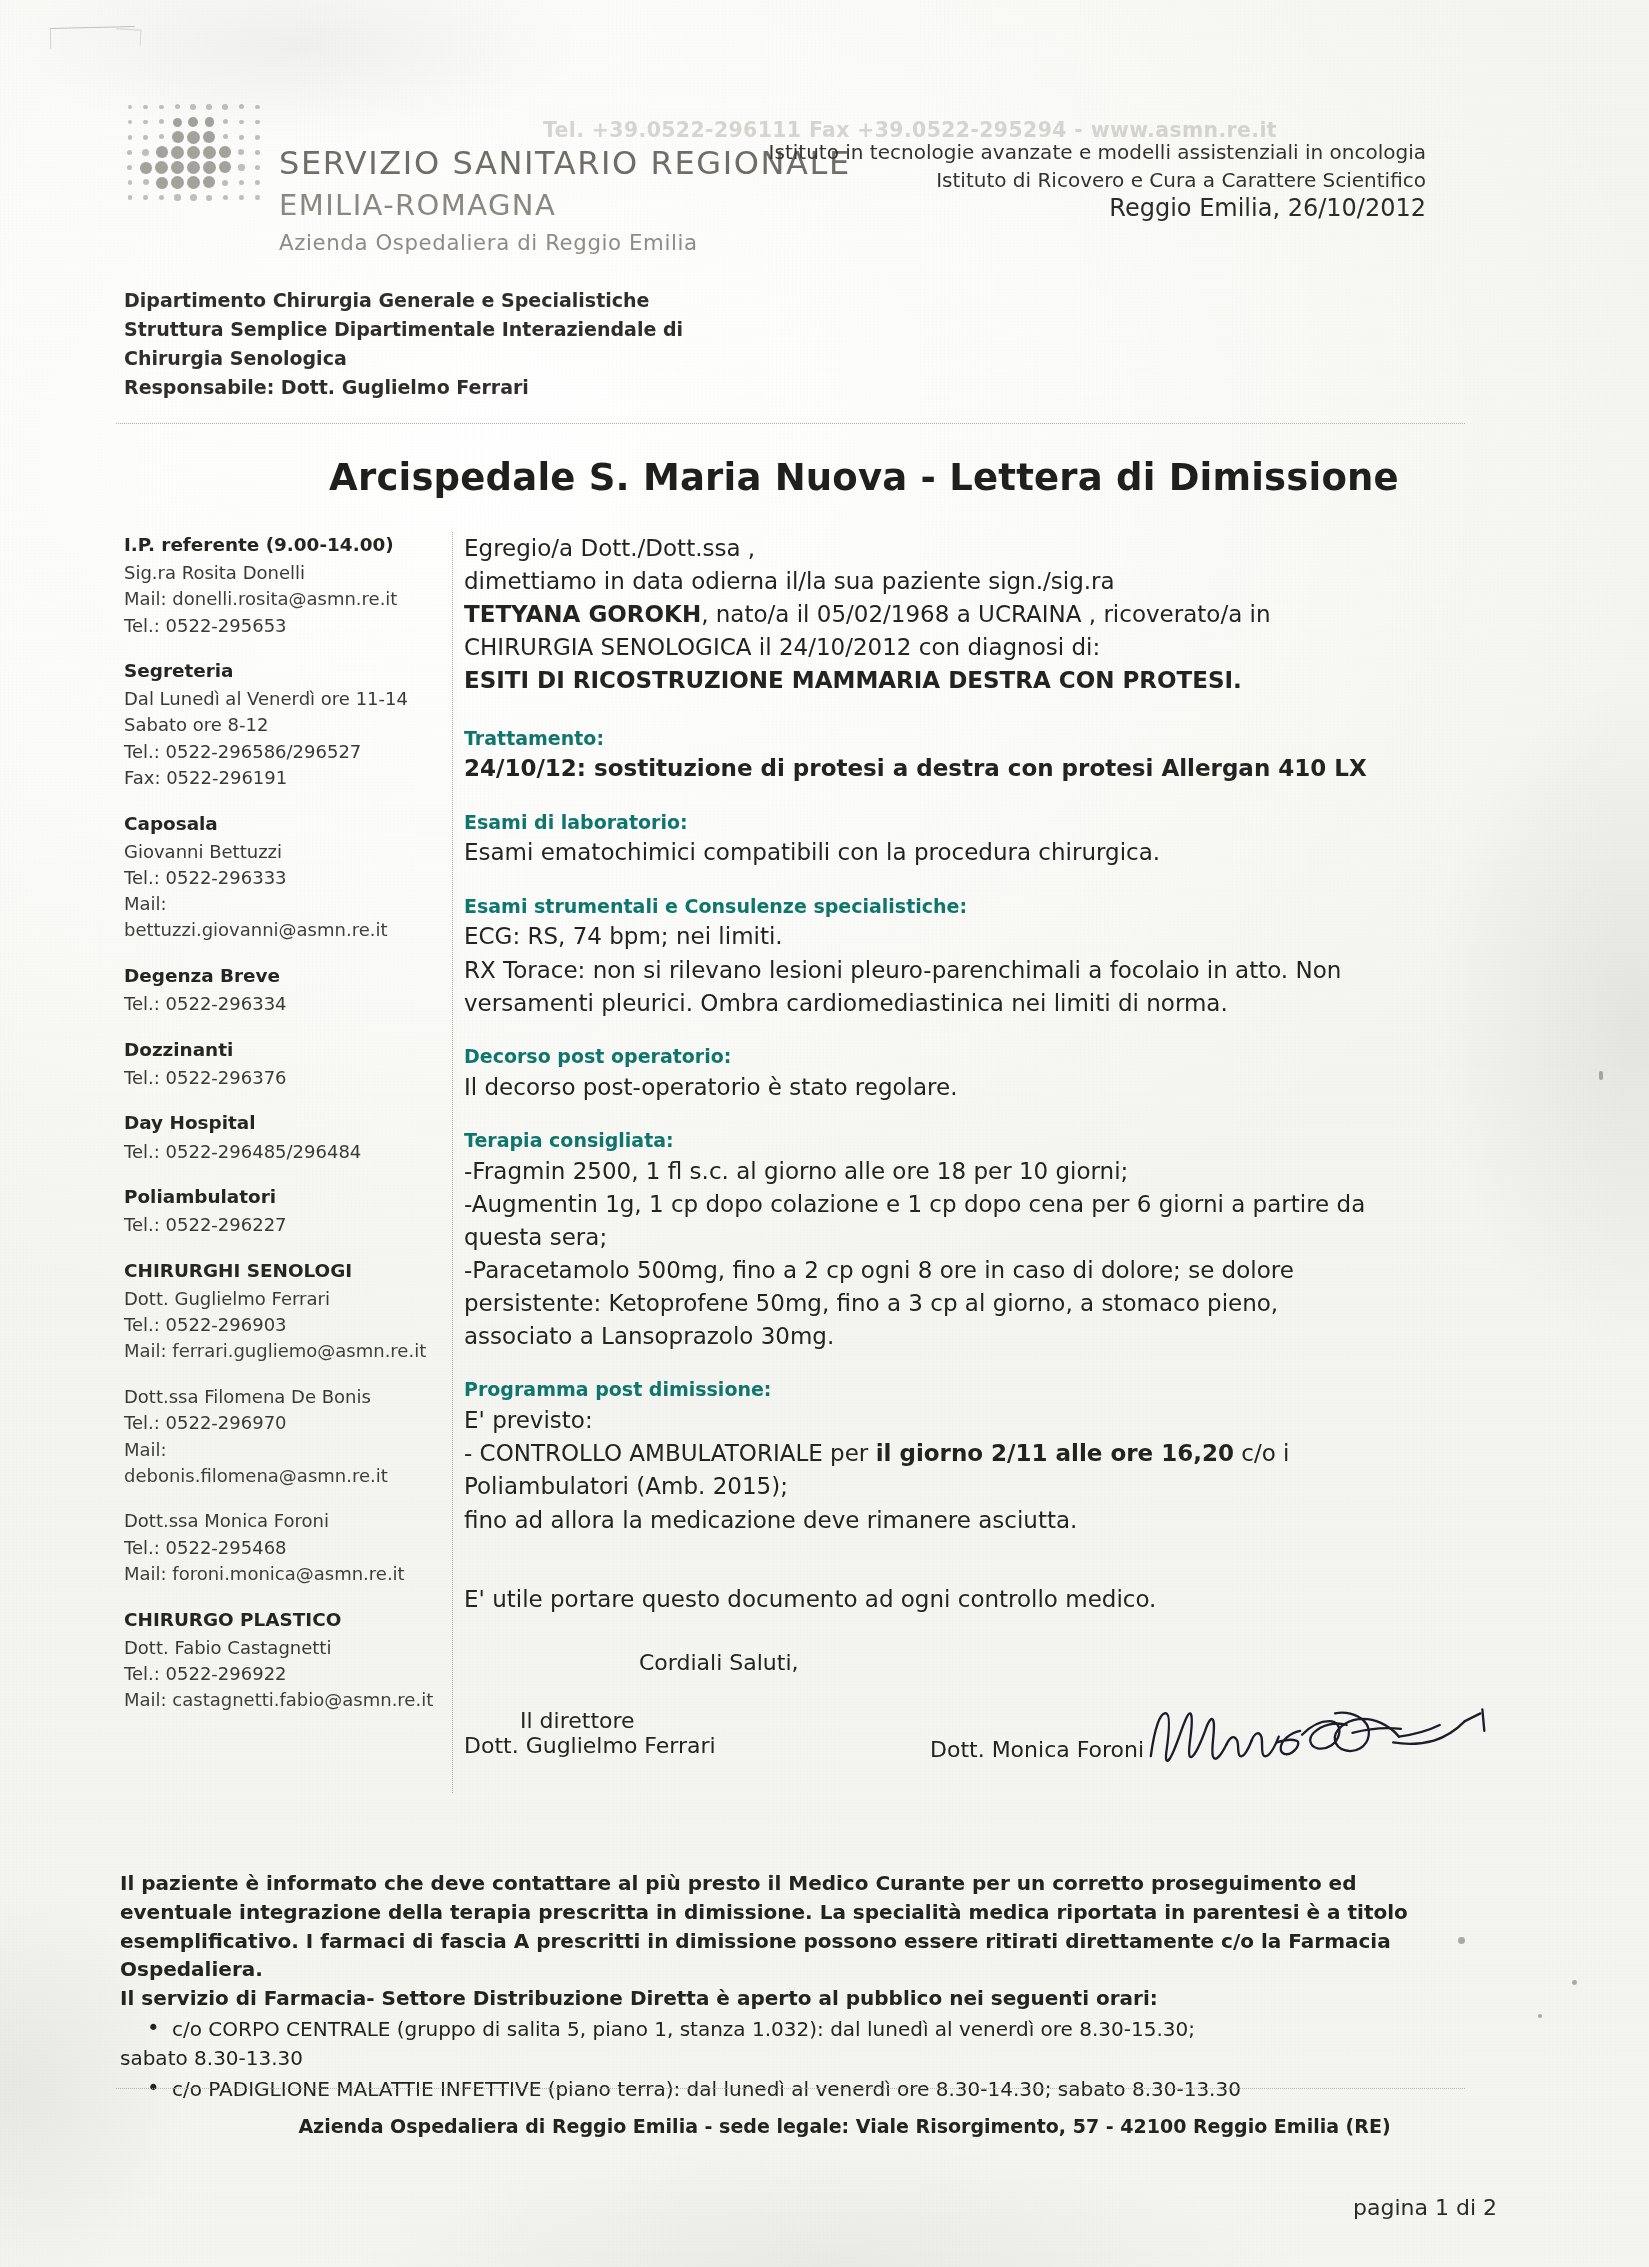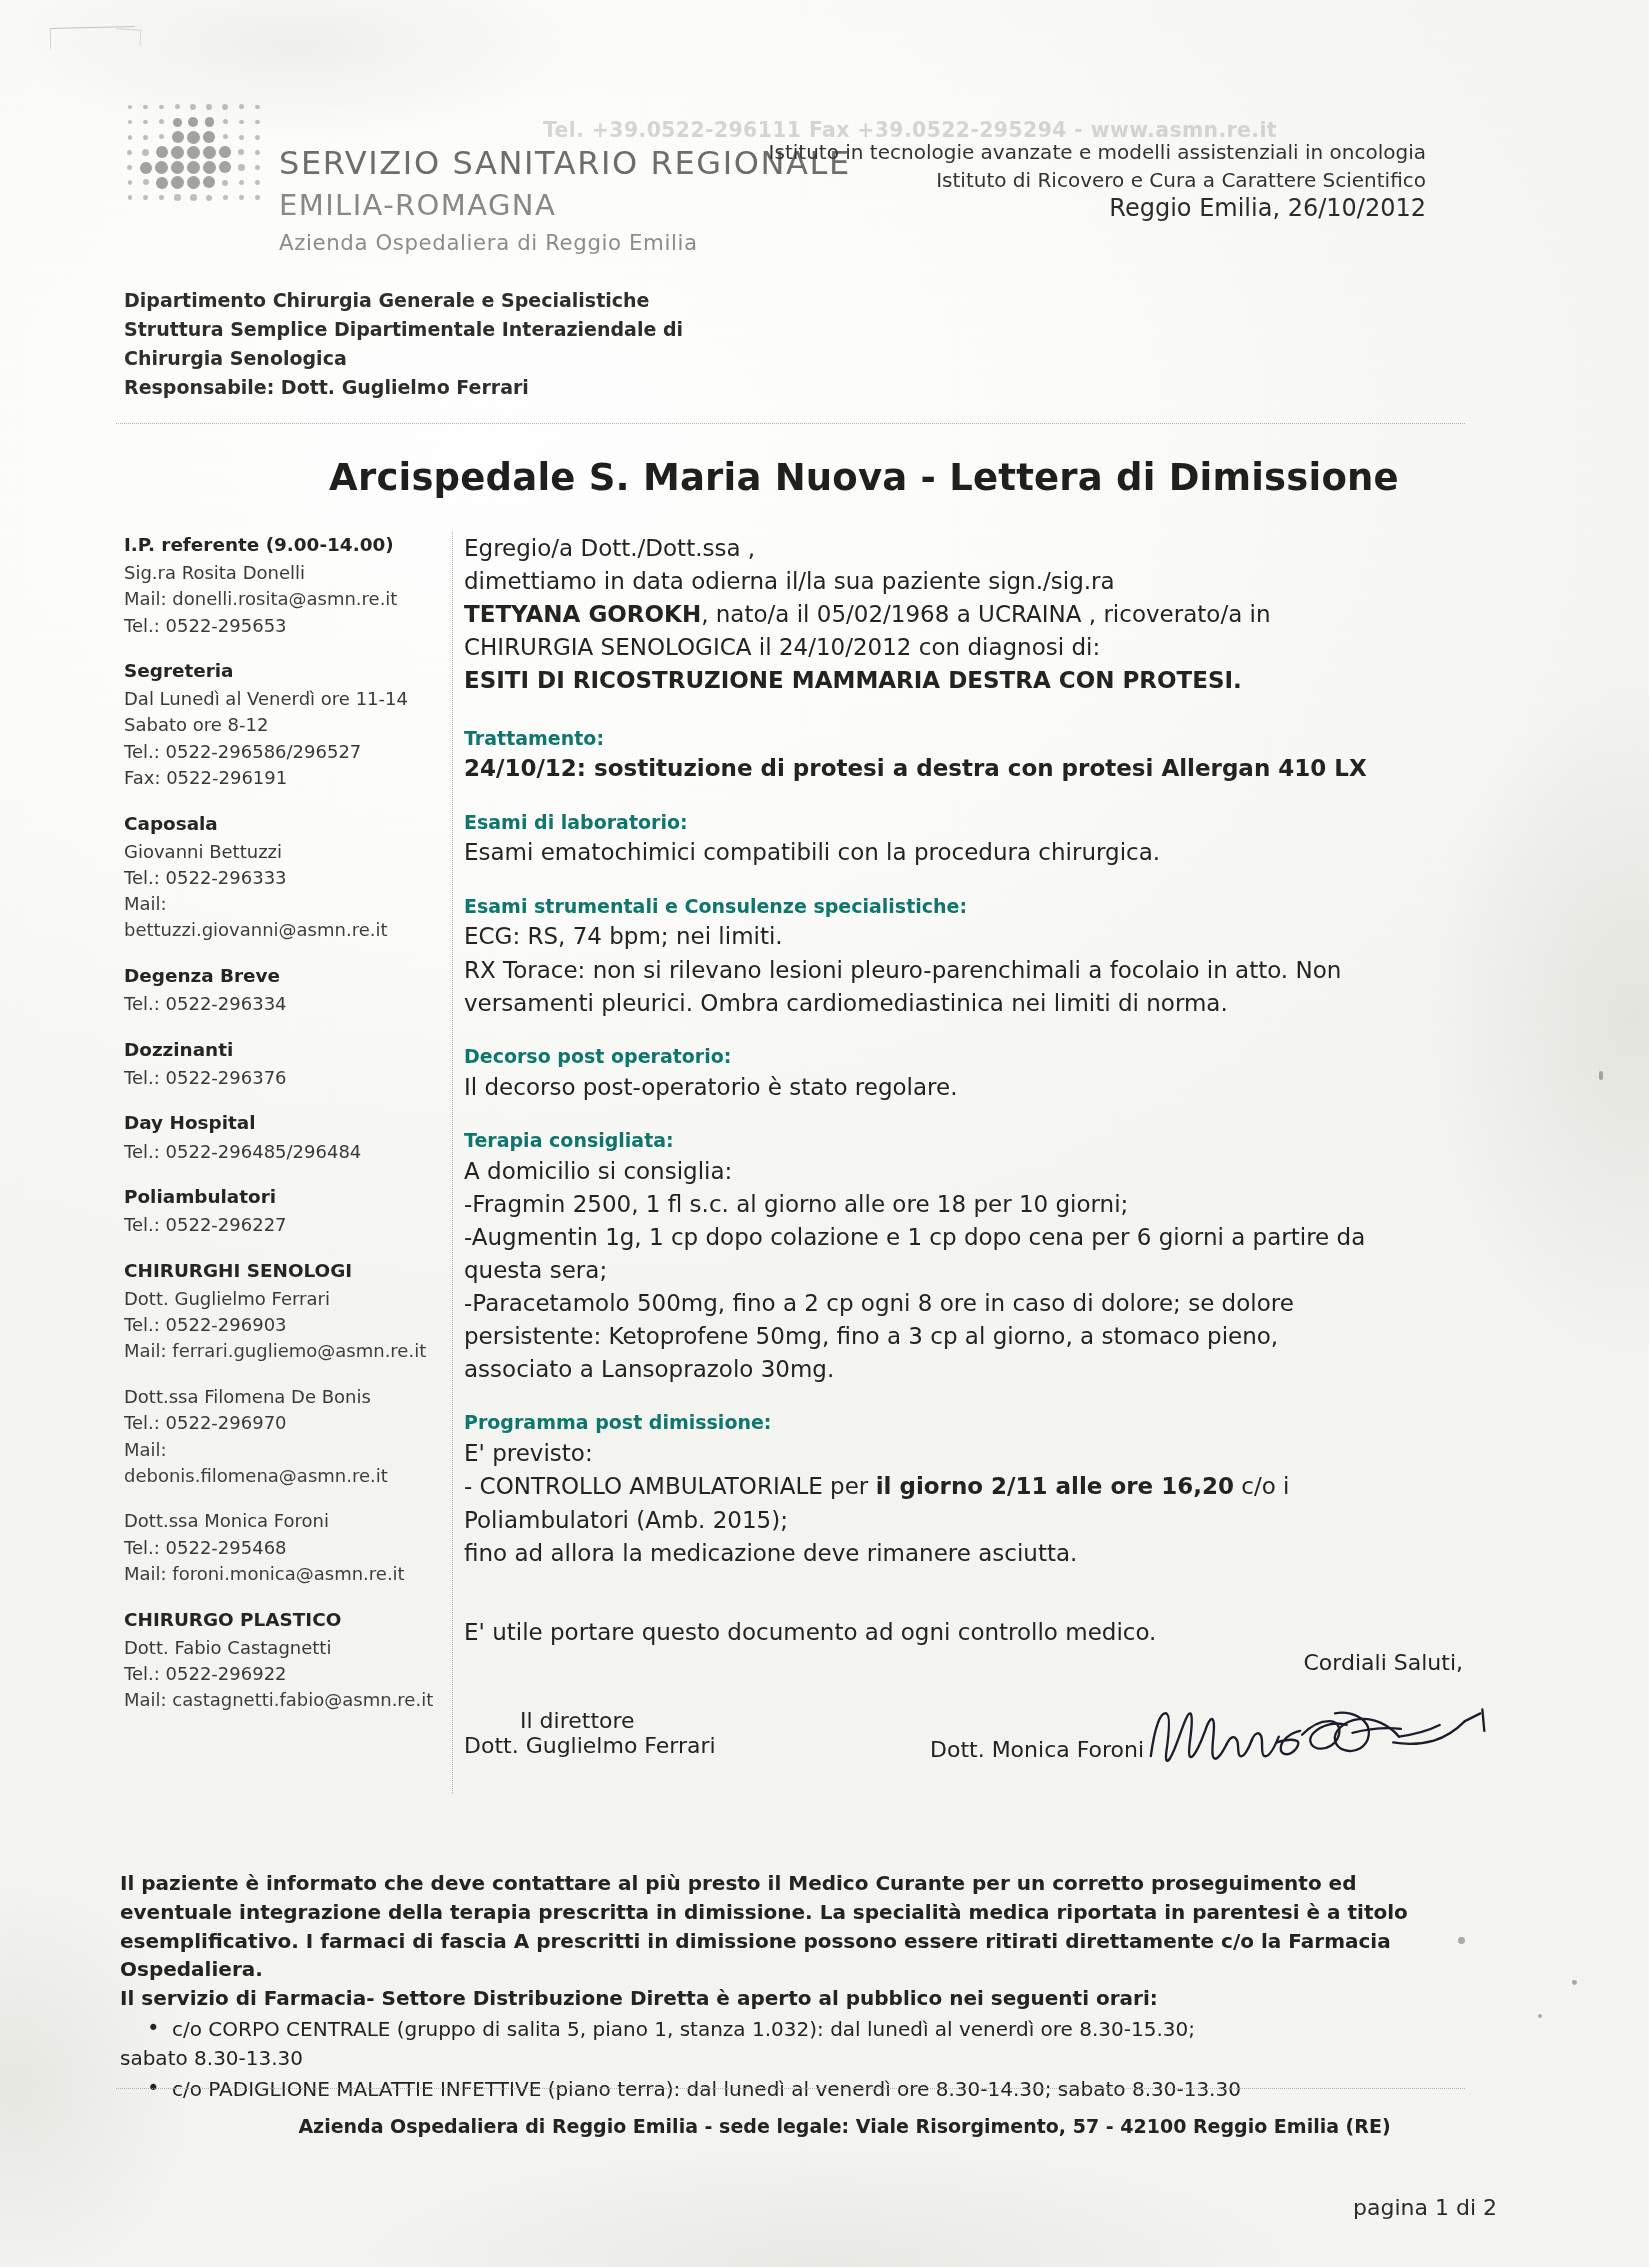--- a/index.html
+++ b/index.html
@@ -448,7 +448,6 @@
     <div class="b-para">Il decorso post-operatorio è stato regolare.</div>
 
     <div class="b-h">Terapia consigliata:</div>
-    <div class="b-para">A domicilio si consiglia:</div>
     <div class="b-para">-Fragmin 2500, 1 fl s.c. al giorno alle ore 18 per 10 giorni;</div>
     <div class="b-para">-Augmentin 1g, 1 cp dopo colazione e 1 cp dopo cena per 6 giorni a partire da</div>
     <div class="b-para">questa sera;</div>

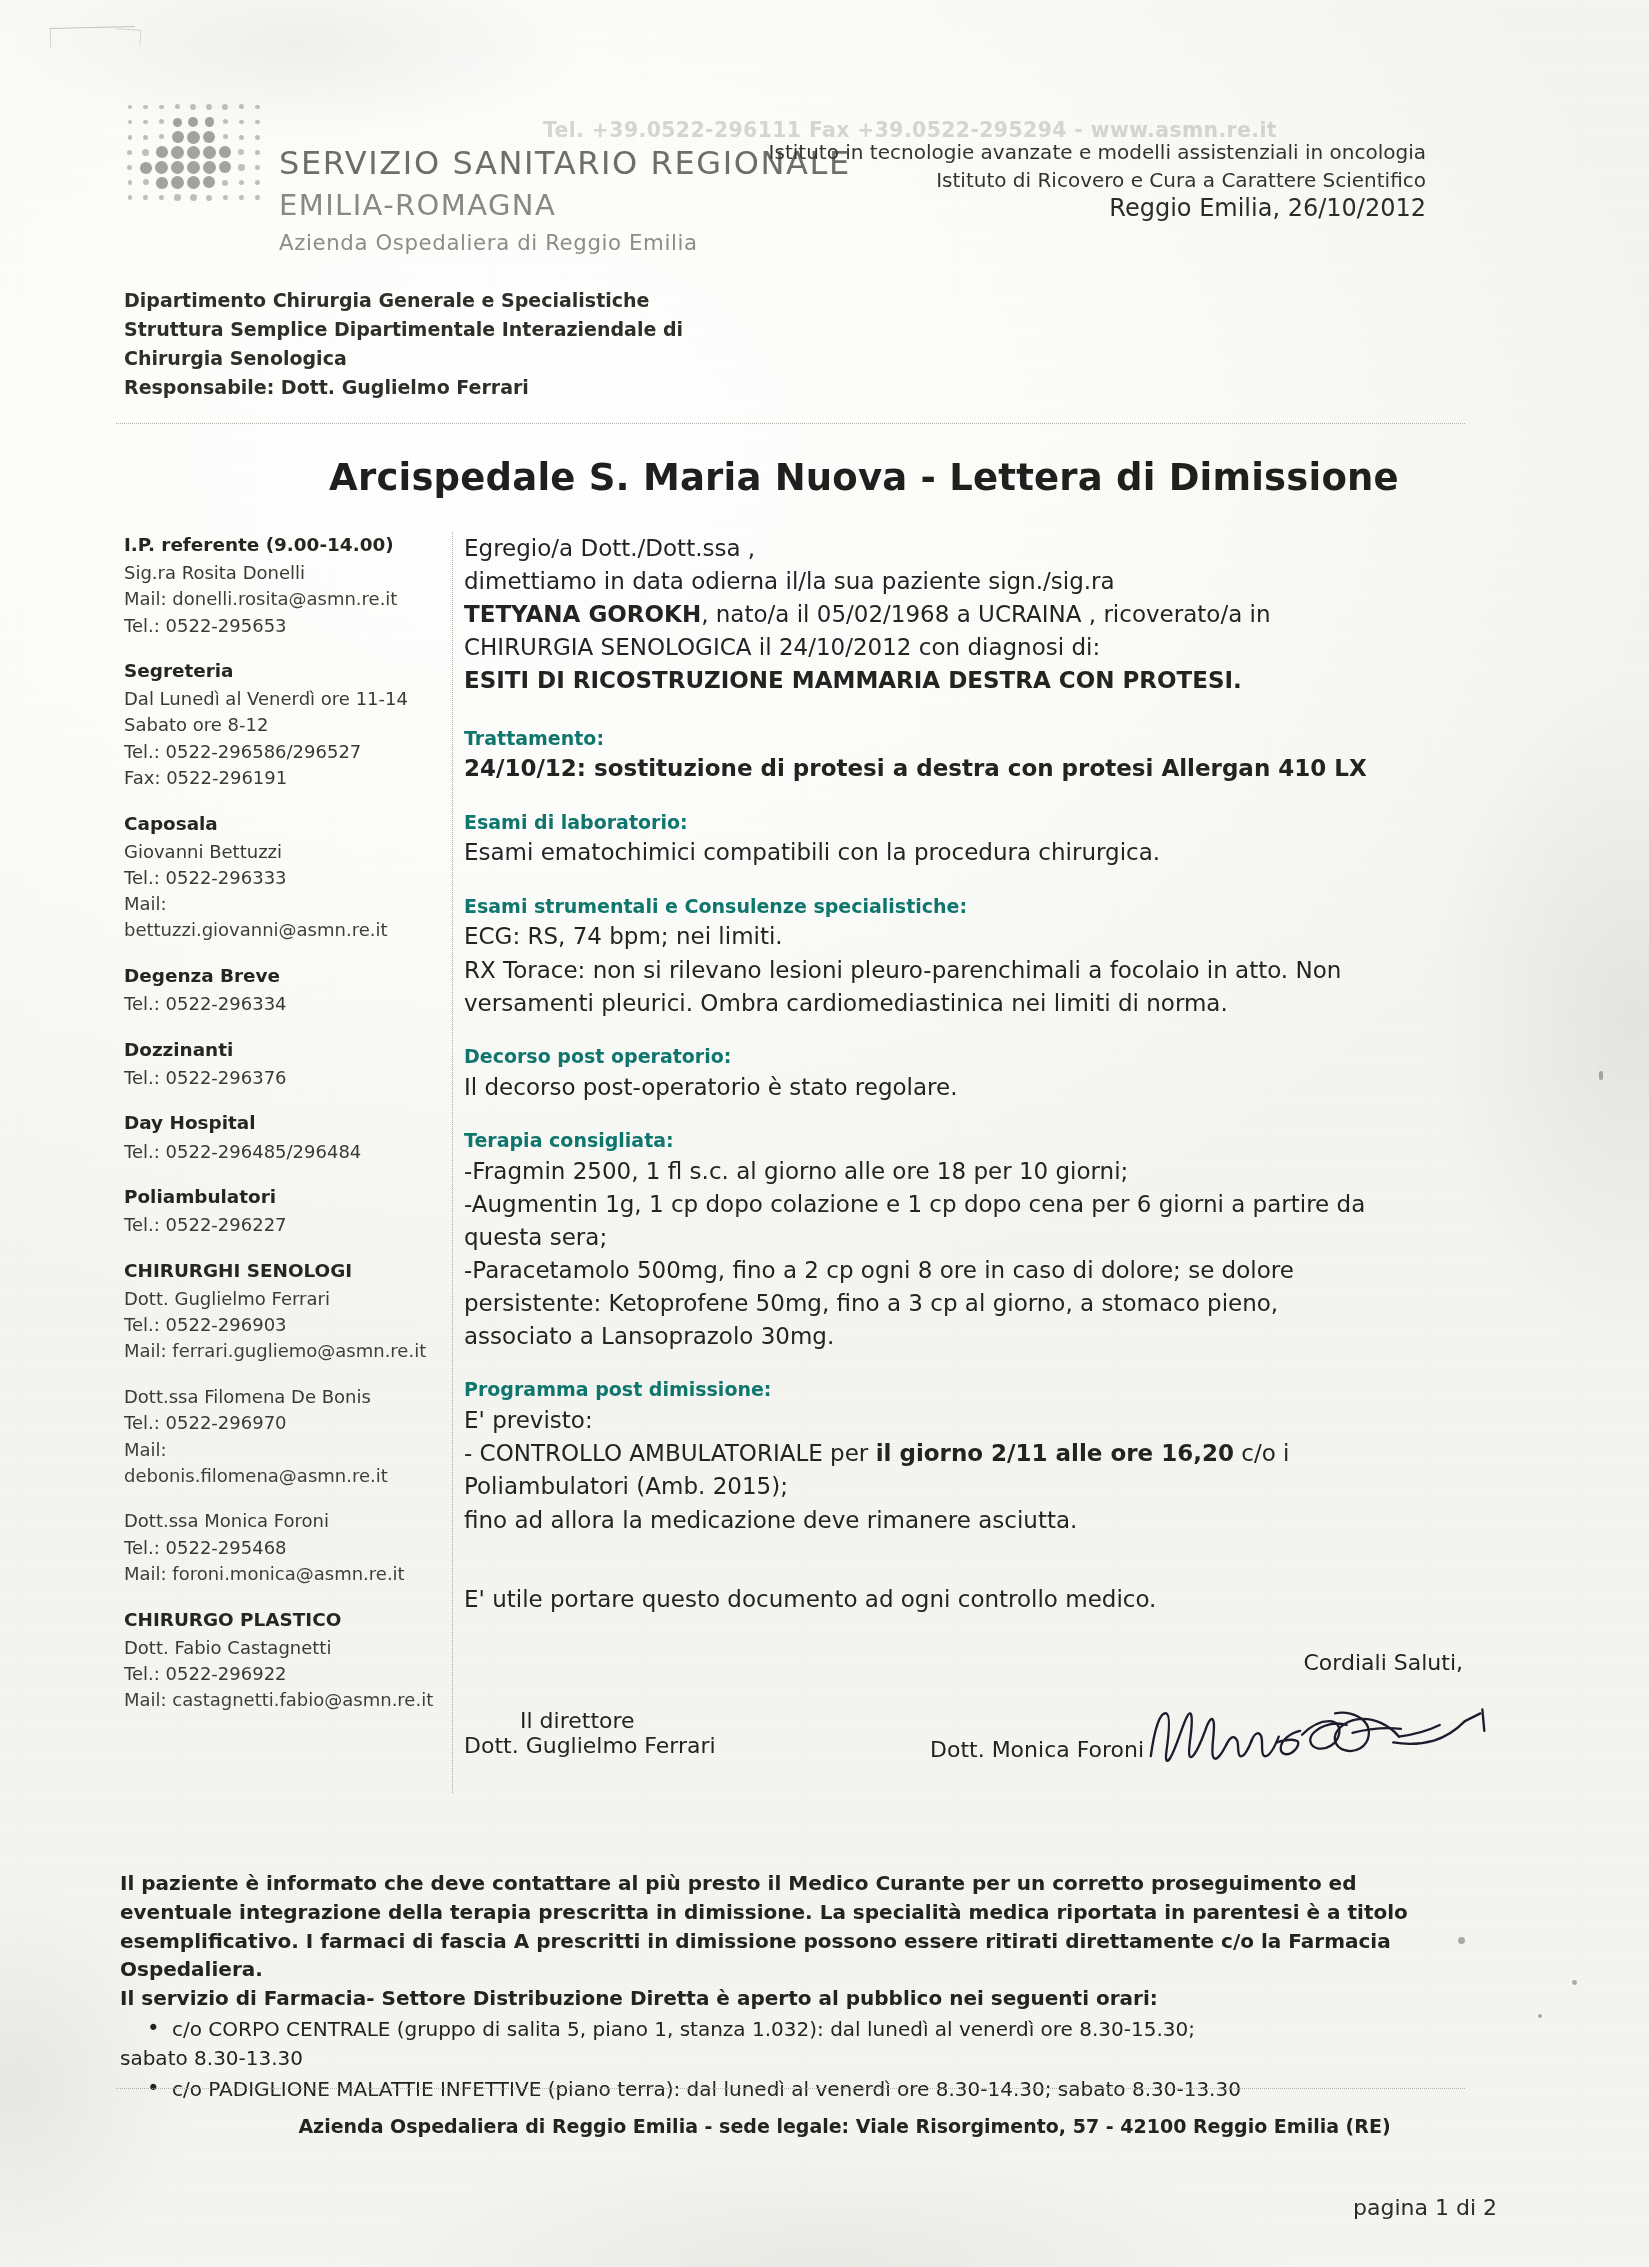--- a/index.html
+++ b/index.html
@@ -200,7 +200,7 @@
   #sig-area { position: absolute; left: 464px; top: 1650px; width: 999px; }
   #cordiali {
     font-size: 22px; color: #232322;
-    text-align: right; margin-left: 175px;
+    text-align: left; margin-left: 175px;
   }
   #sig-row {
     display: flex; margin-top: 33px; position: relative;

